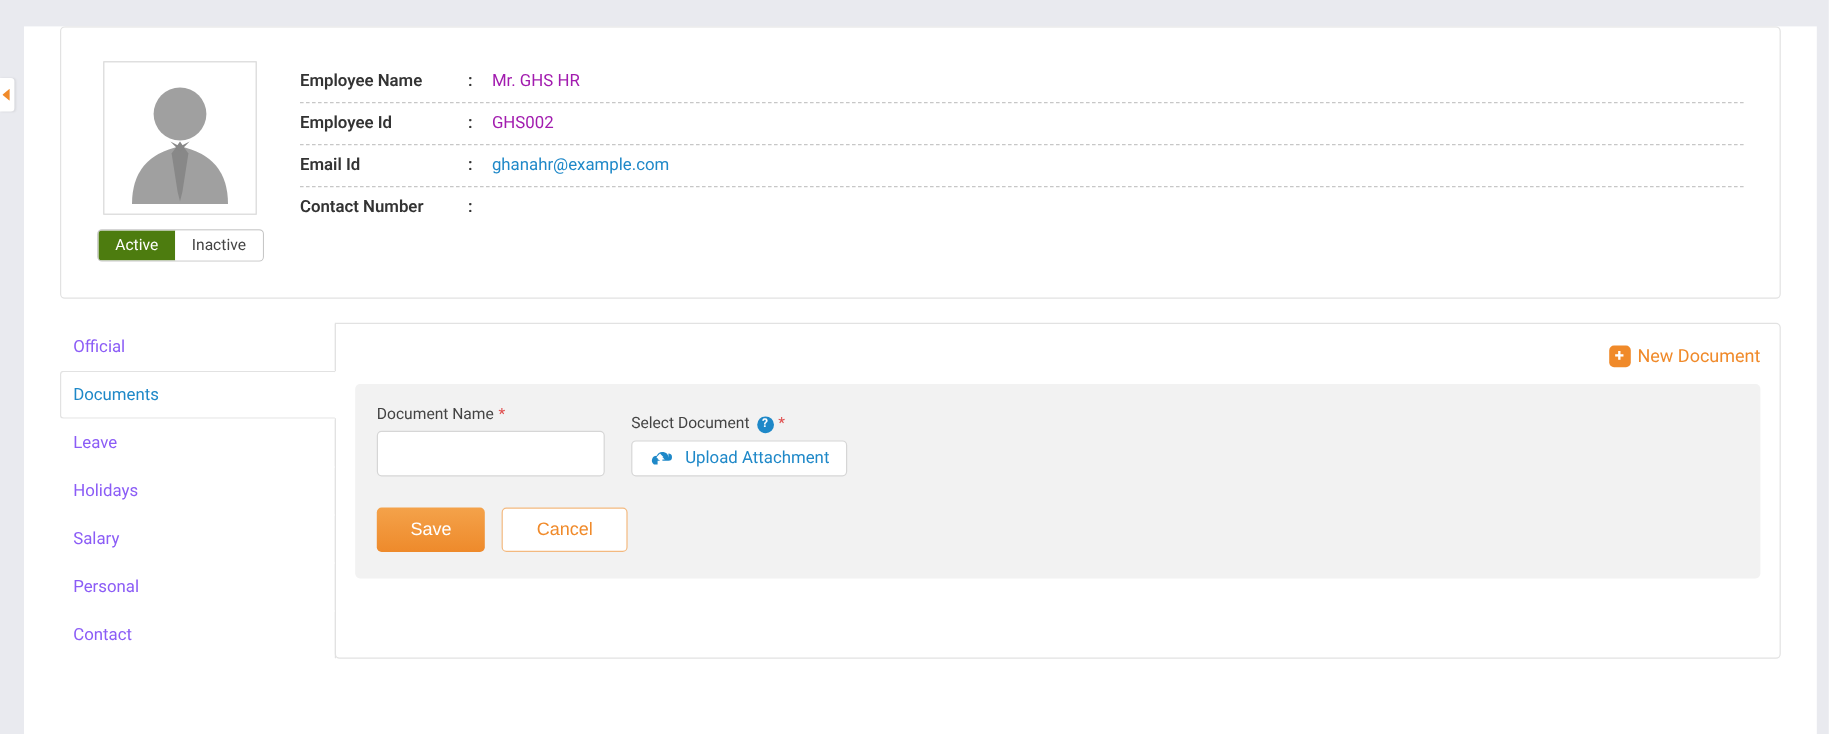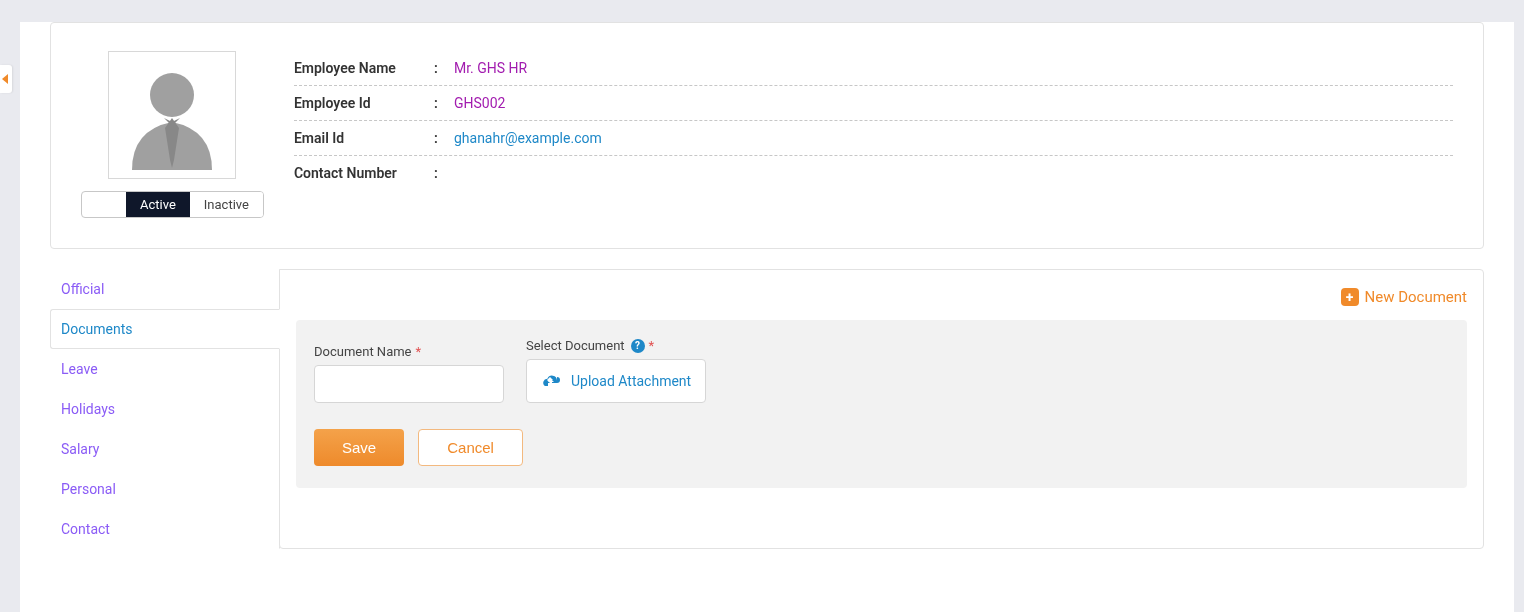--- a/index.html
+++ b/index.html
@@ -91,9 +91,8 @@
     user-select: none;
   }
   .status-toggle .active {
-    background: #0f172a;
+    background: #4d7c0f;
     color: #fff;
-    margin-left: 44px;
   }
   .status-toggle .inactive {
     background: #fff;

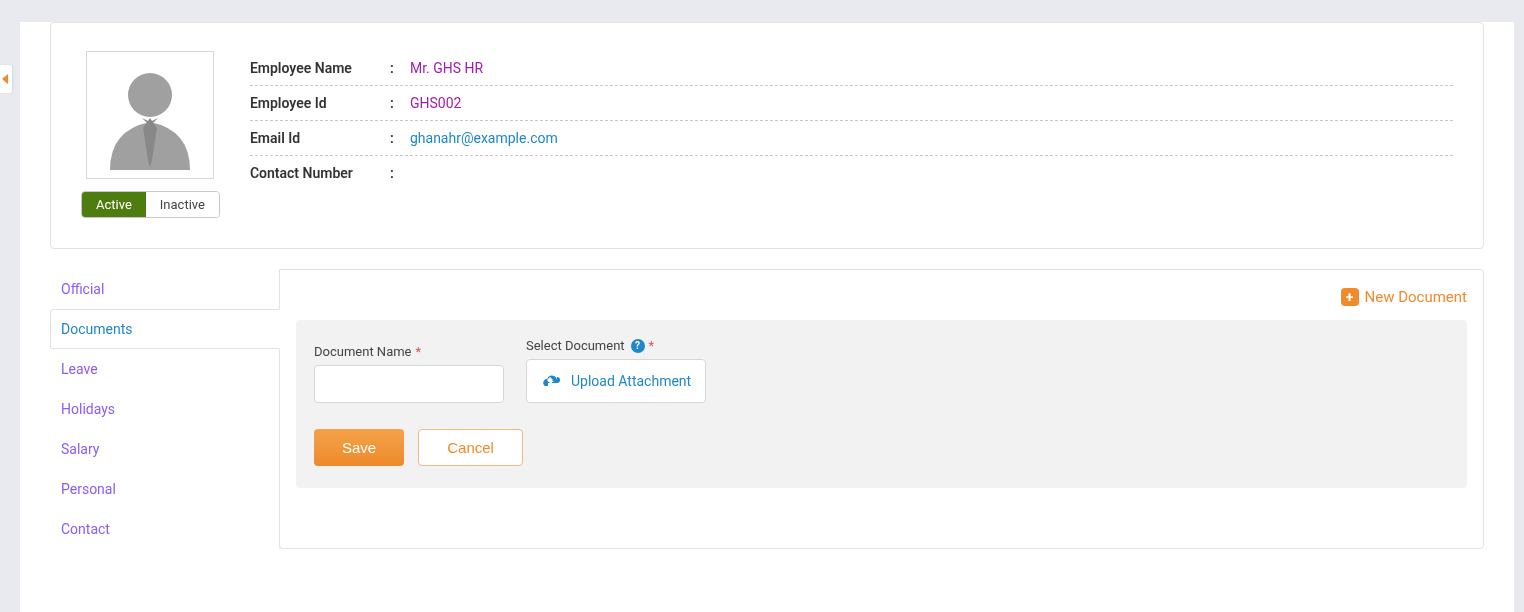--- a/index.html
+++ b/index.html
@@ -230,7 +230,7 @@
     font-size: 14px;
   }
   .upload-btn {
-    height: 44px;
+    height: 30px;
     border: 1px solid #d6d6d6;
     background: #fff;
     border-radius: 4px;

